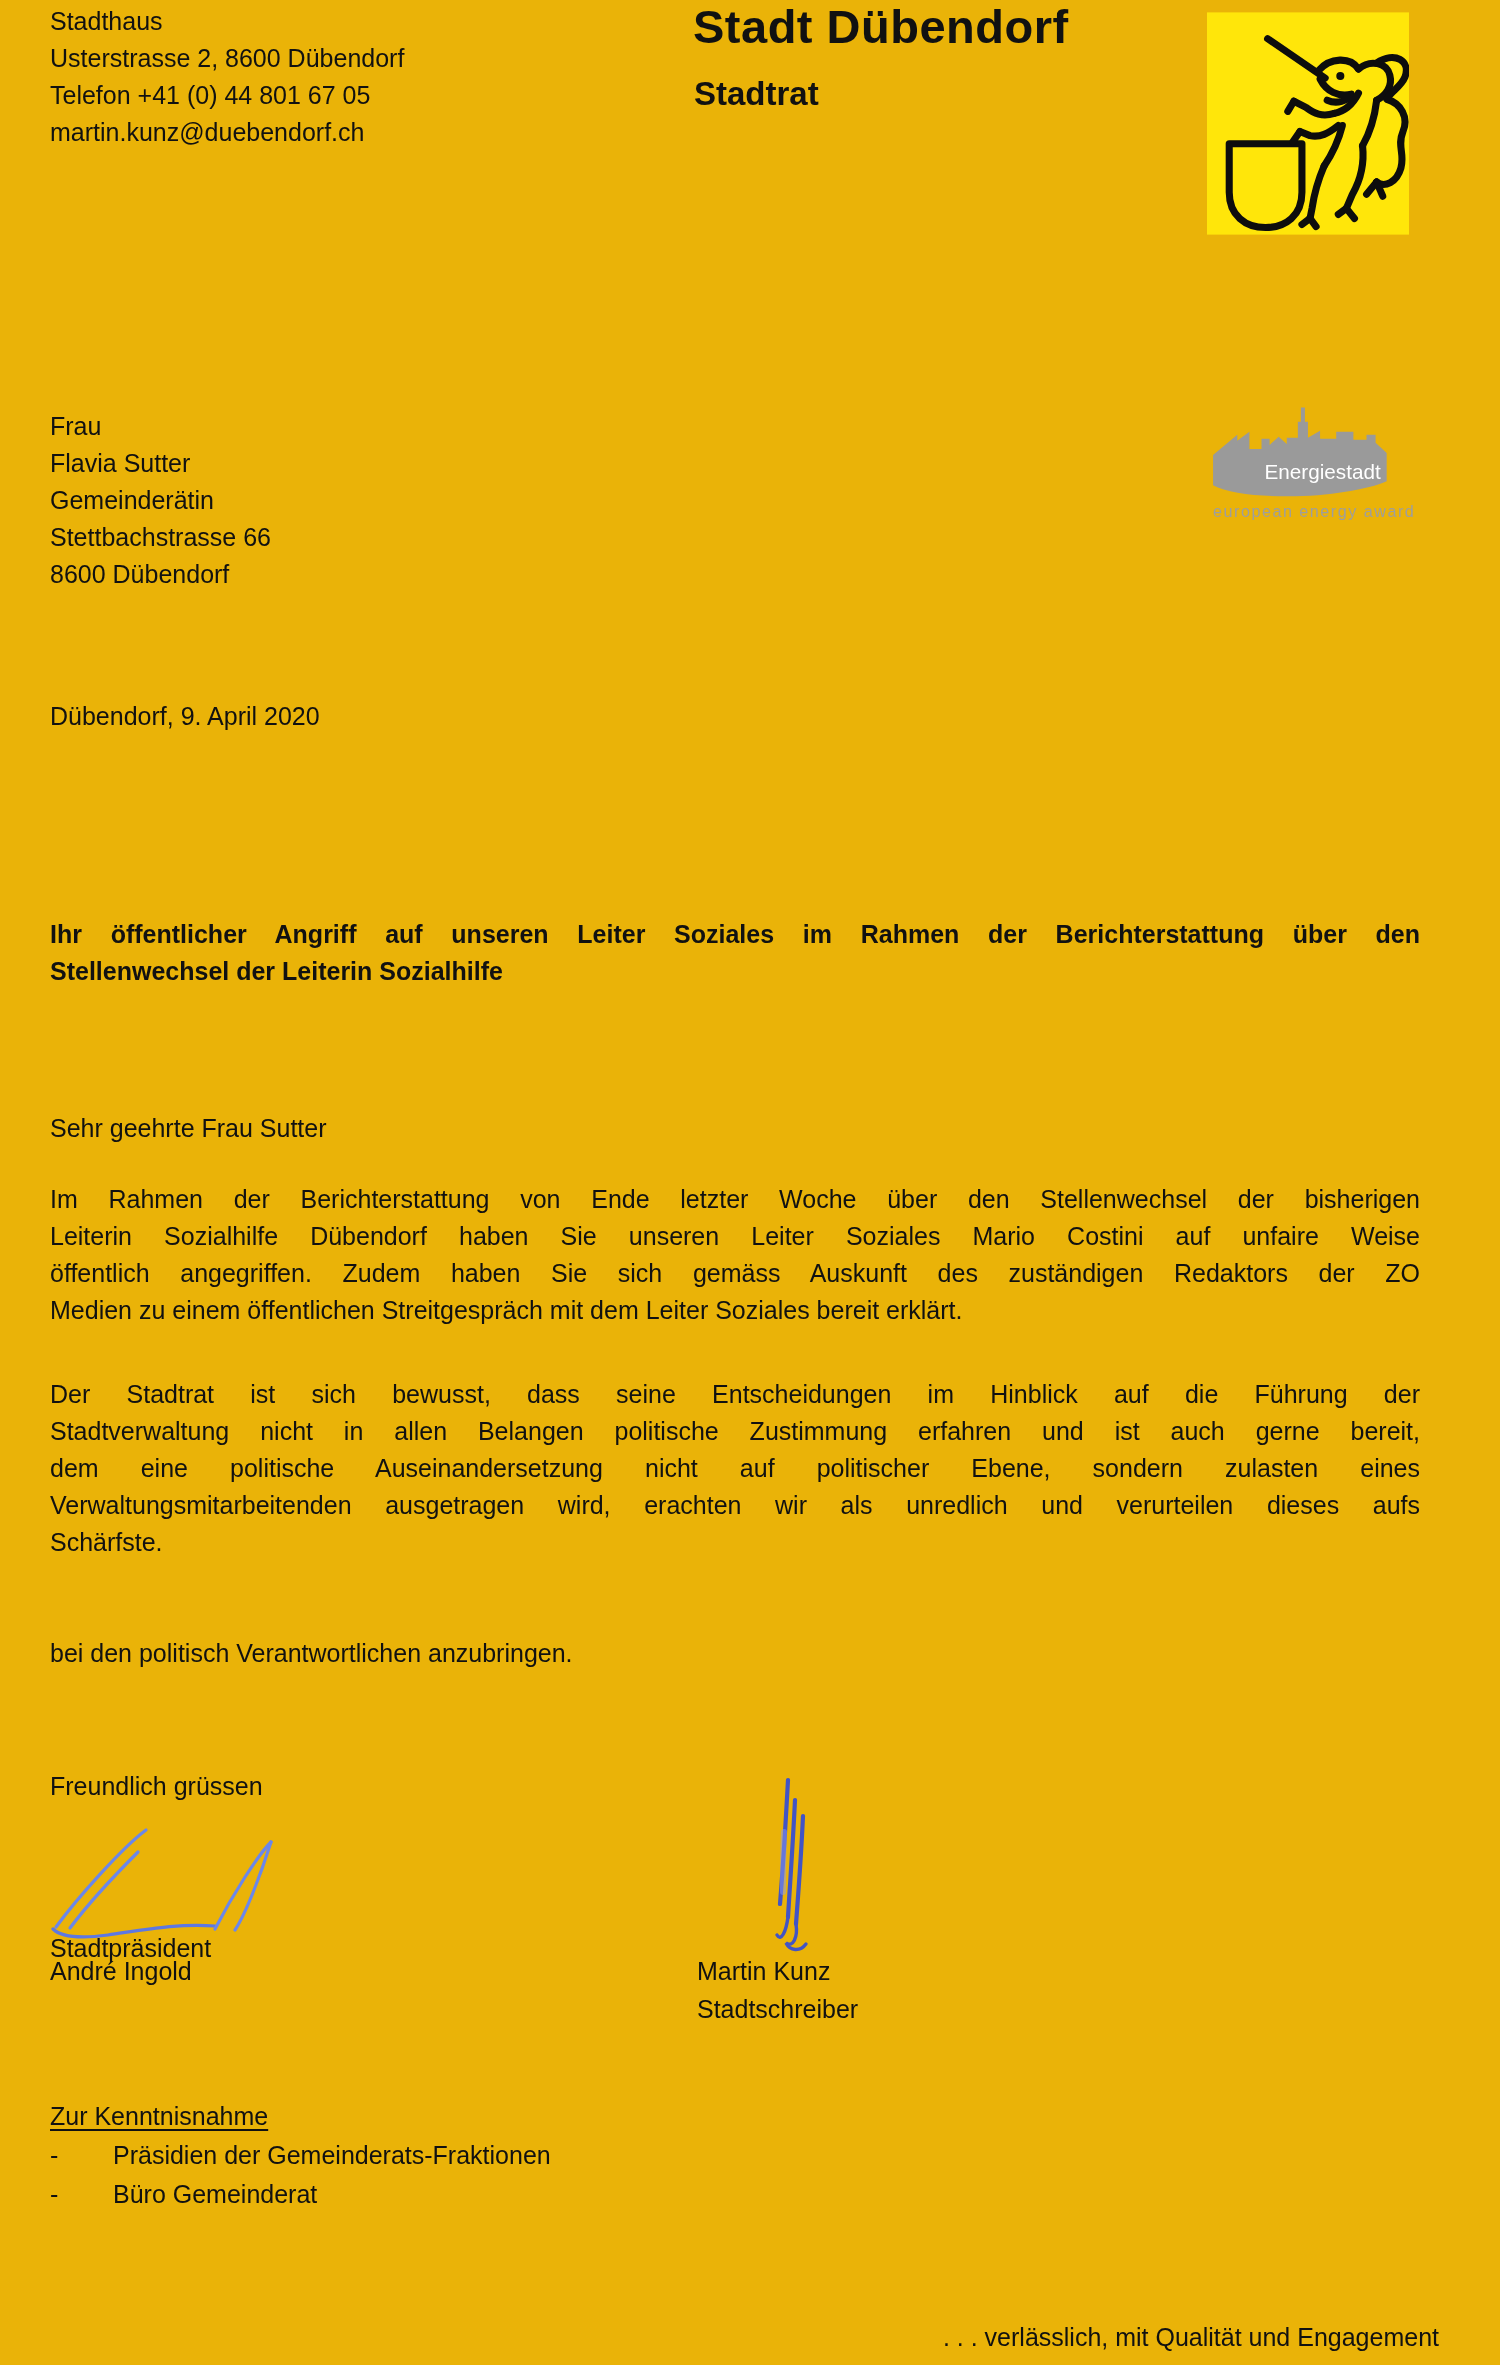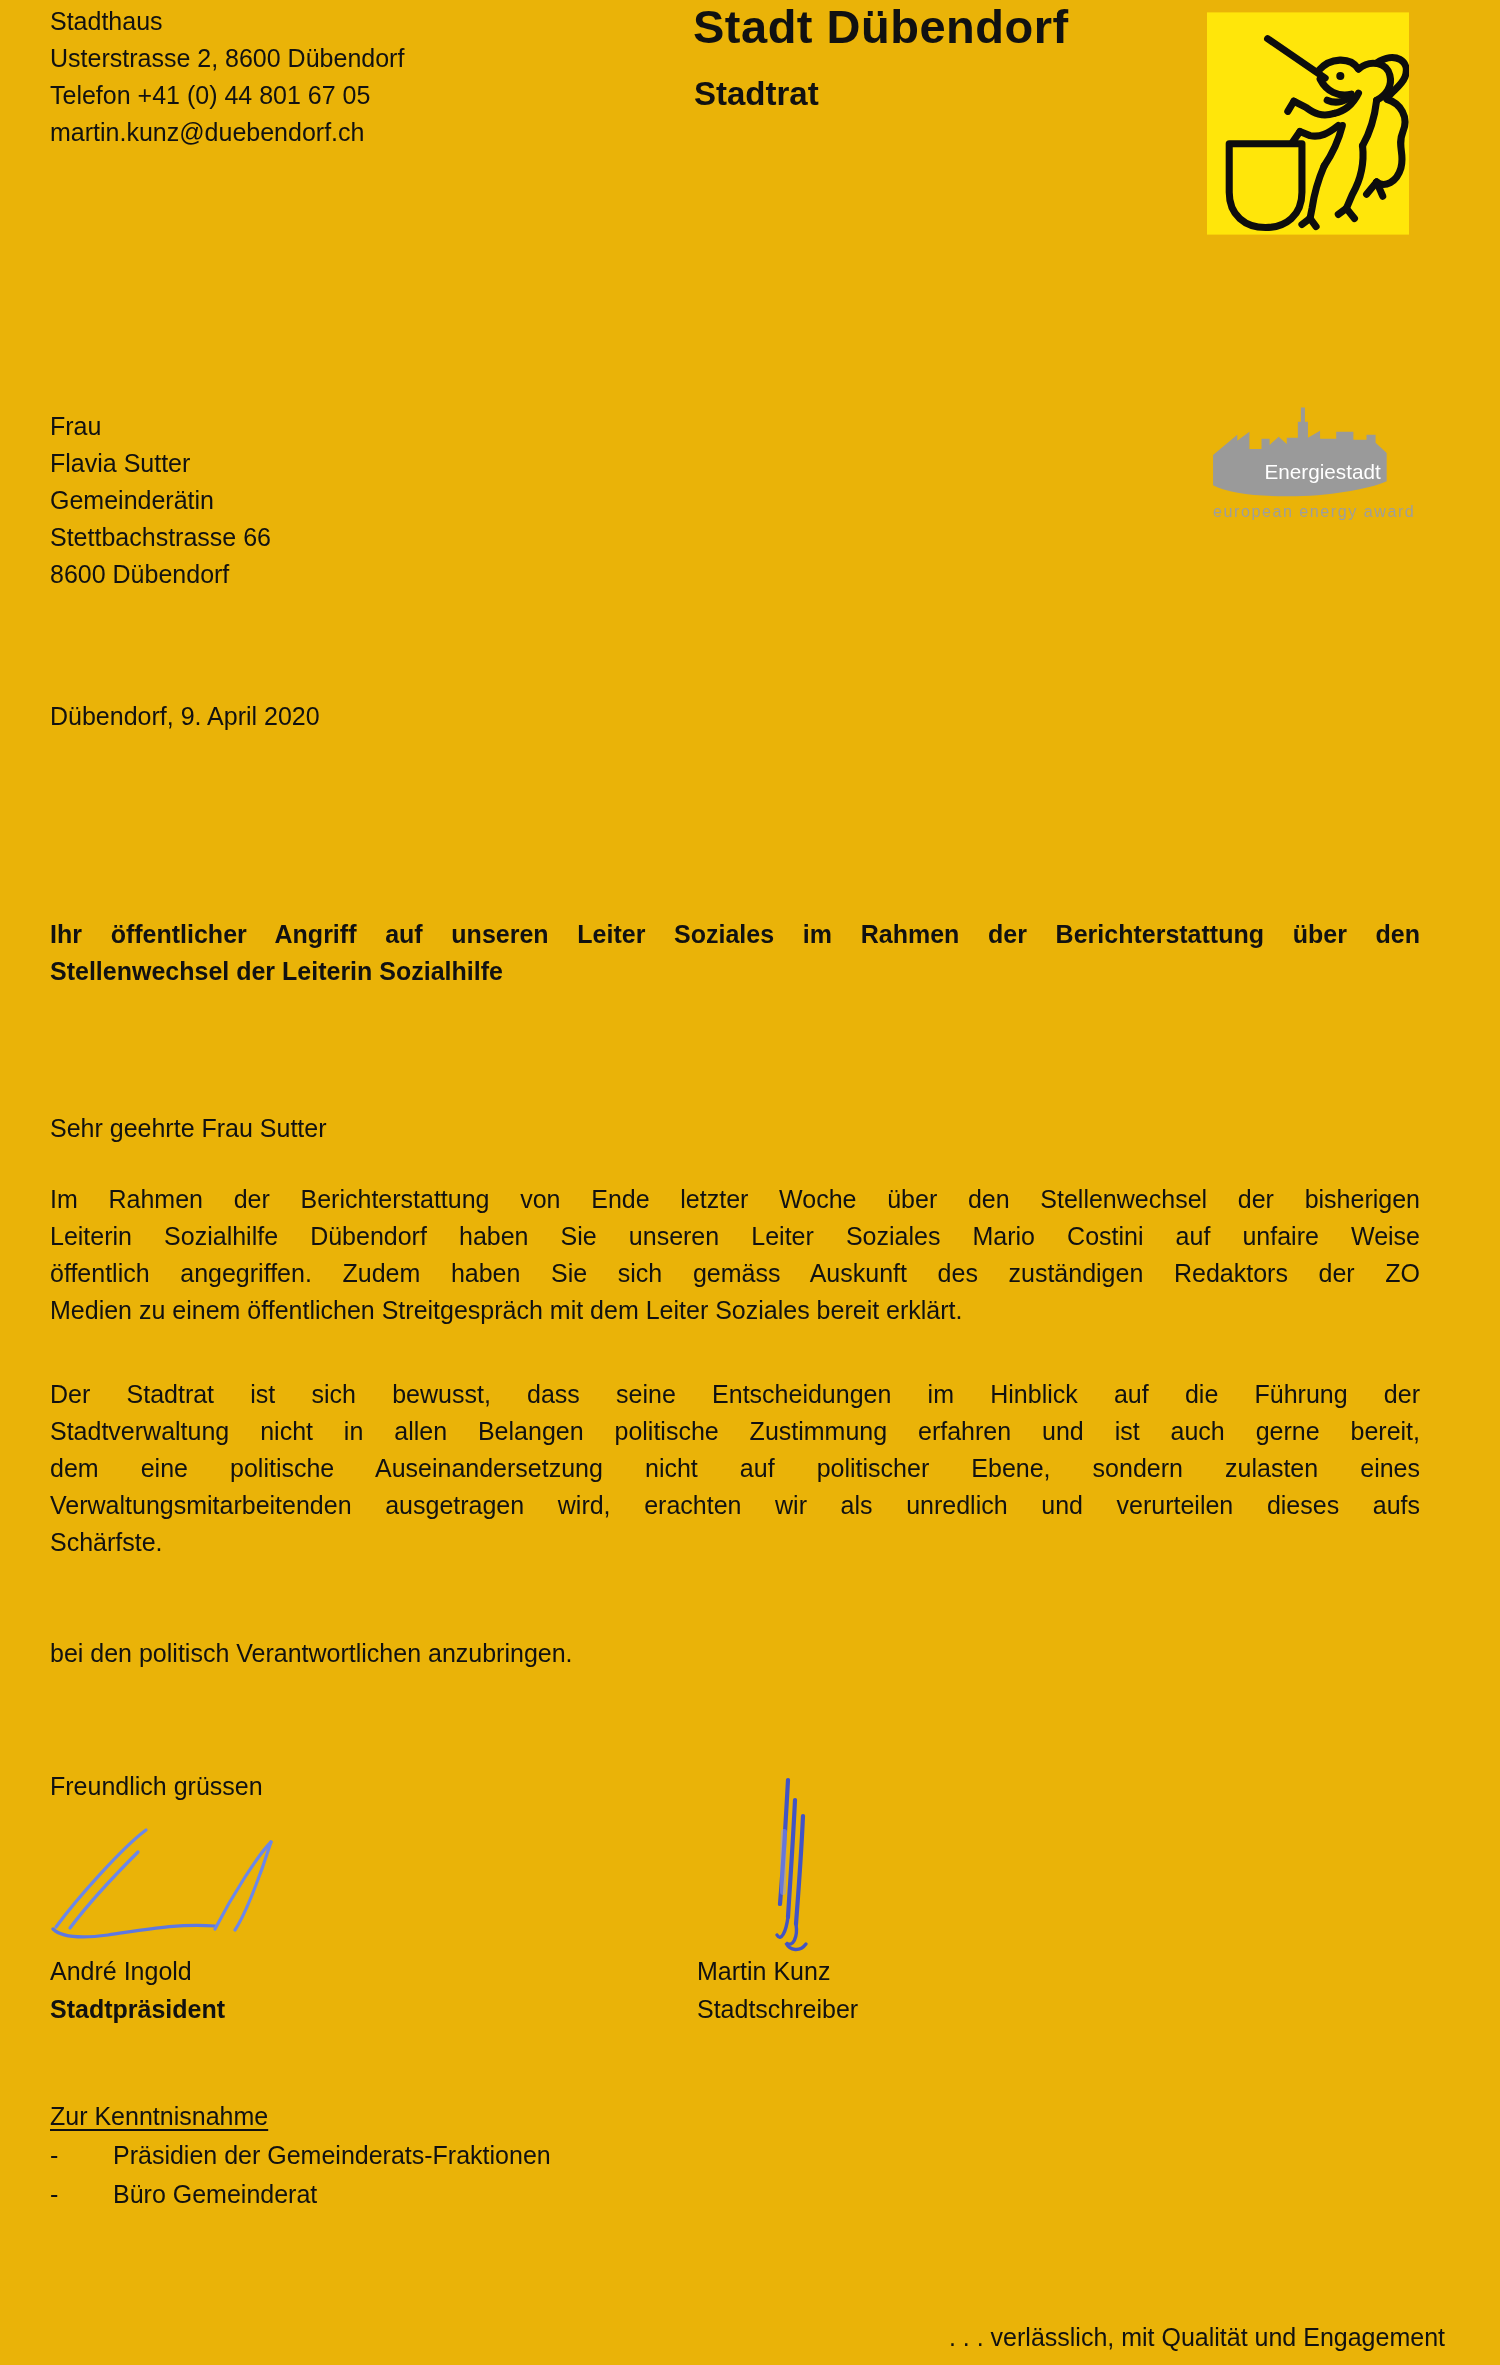--- a/index.html
+++ b/index.html
@@ -149,7 +149,7 @@
   </div>
 
   <div class="abs txt" style="left:50px;top:1953px;width:400px;">André Ingold</div>
-  <div class="abs txt" style="left:50px;top:1991px;width:400px;font-weight:bold;">Stadtpräsident</div>
+  <div class="abs txt" style="left:50px;top:1930px;width:400px;">Stadtpräsident</div>
   <div class="abs txt" style="left:697px;top:1953px;width:400px;">Martin Kunz</div>
   <div class="abs txt" style="left:697px;top:1991px;width:400px;">Stadtschreiber</div>
 

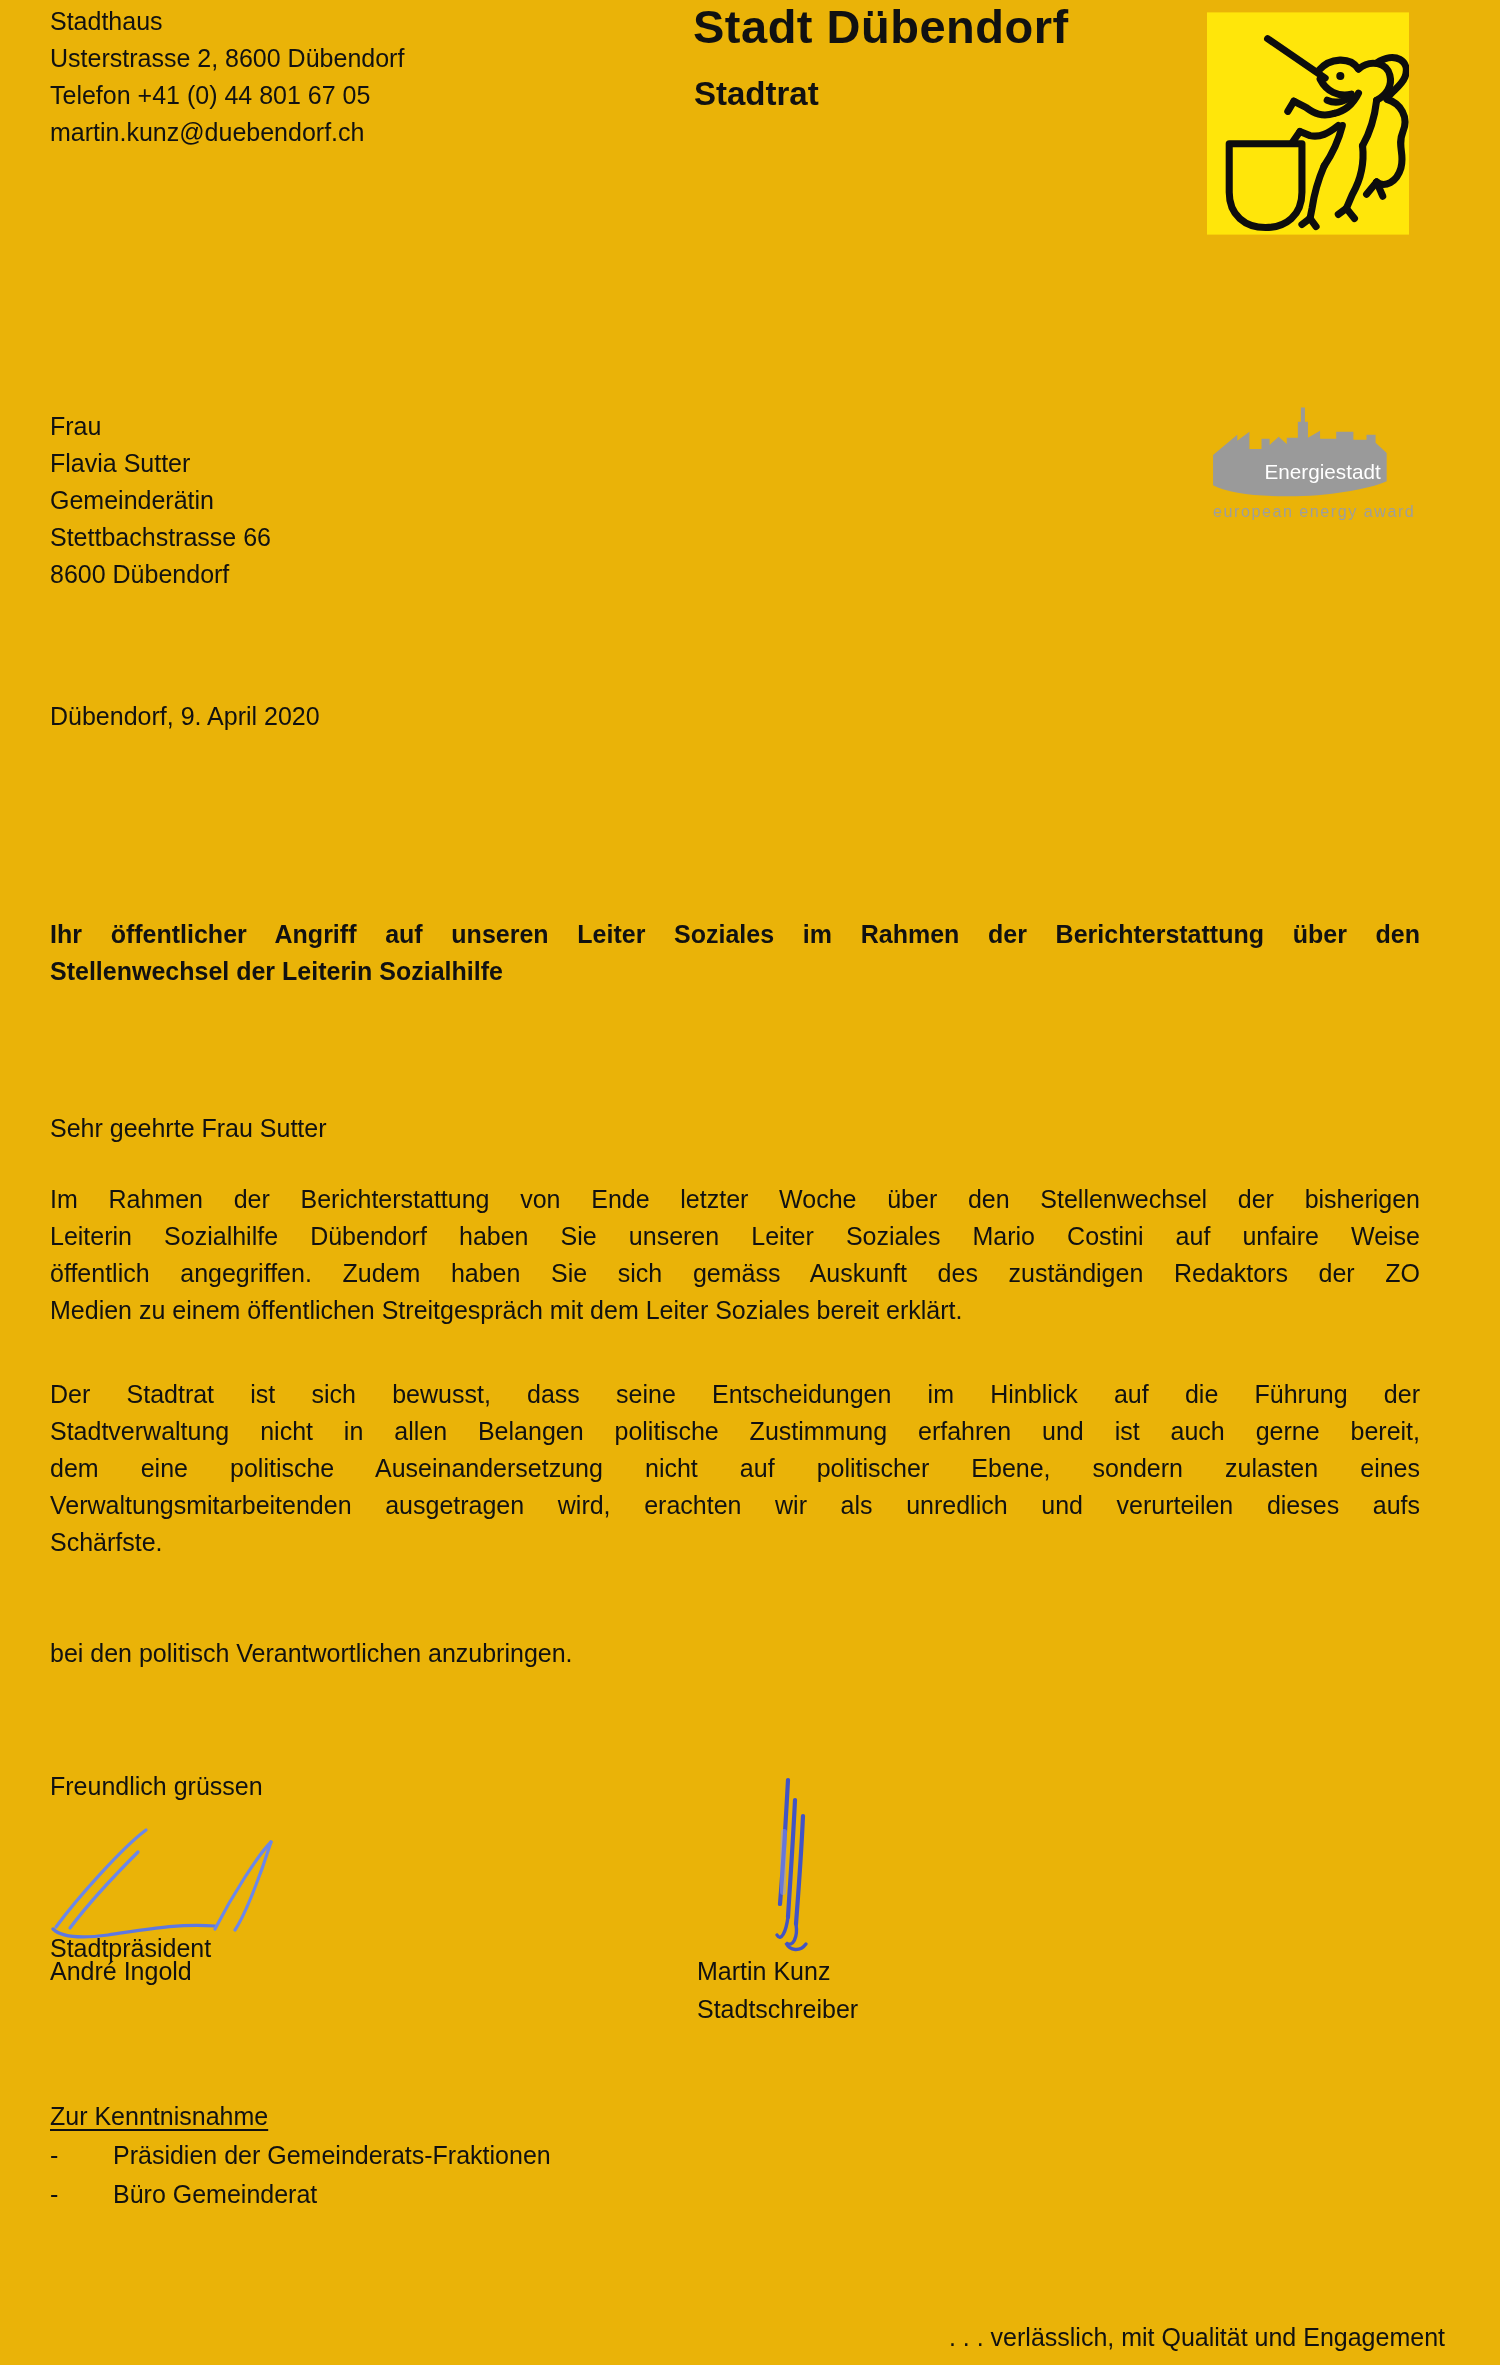--- a/index.html
+++ b/index.html
@@ -165,7 +165,7 @@
       </div>
     </div>
 
-  <div class="abs slogan" style="right:55px;top:2322px;width:900px;">. . .  verlässlich, mit Qualität und Engagement</div>
+  <div class="abs slogan" style="right:61px;top:2322px;width:900px;">. . .  verlässlich, mit Qualität und Engagement</div>
 
 </div>
 

